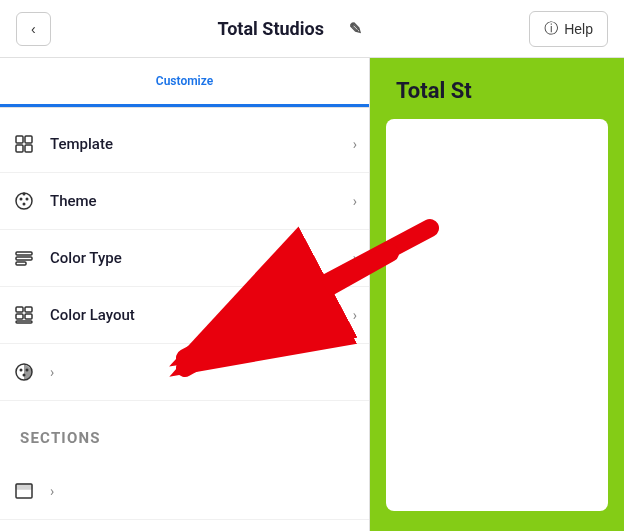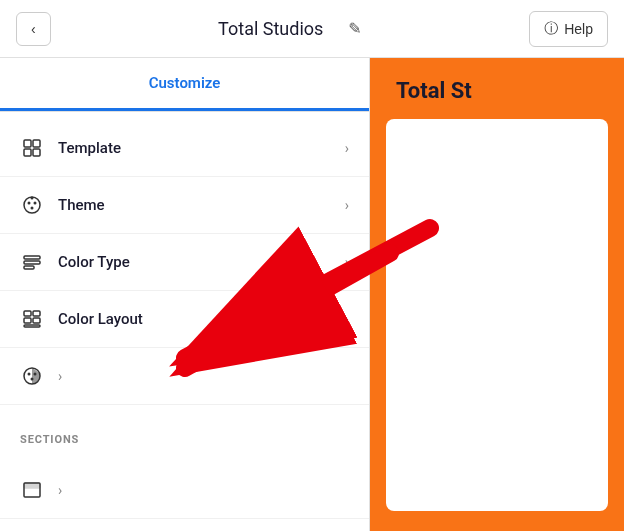--- a/index.html
+++ b/index.html
@@ -39,7 +39,7 @@
       align-items: center;
       gap: 25px;
       font-size: 18px;
-      font-weight: 400;
+      font-weight: 700;
       color: #1a1a2e;
       justify-content: space-between;
     }

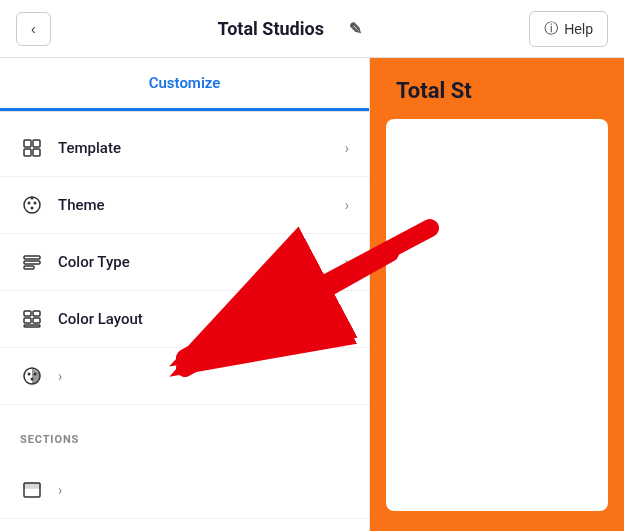--- a/index.html
+++ b/index.html
@@ -86,7 +86,7 @@
       flex: 1;
       text-align: center;
       padding: 16px 12px;
-      font-size: 15px;
+      font-size: 12px;
       font-weight: 600;
       color: #555;
       cursor: pointer;

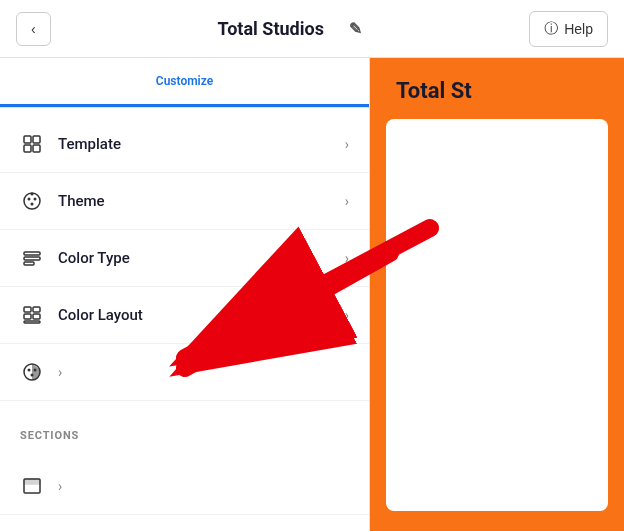--- a/index.html
+++ b/index.html
@@ -142,7 +142,7 @@
     
     .content-area {
       flex: 1;
-      background: #f97316;
+      background: #84cc16;
       display: flex;
       flex-direction: column;
       align-items: center;

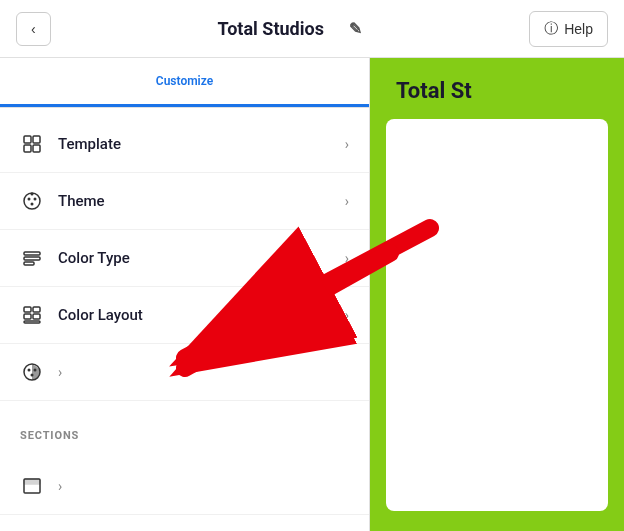--- a/index.html
+++ b/index.html
@@ -105,7 +105,7 @@
       display: flex;
       align-items: center;
       gap: 14px;
-      padding: 16px 20px;
+      padding: 16px 12px;
       cursor: pointer;
       border-bottom: 1px solid #f0f0f0;
     }

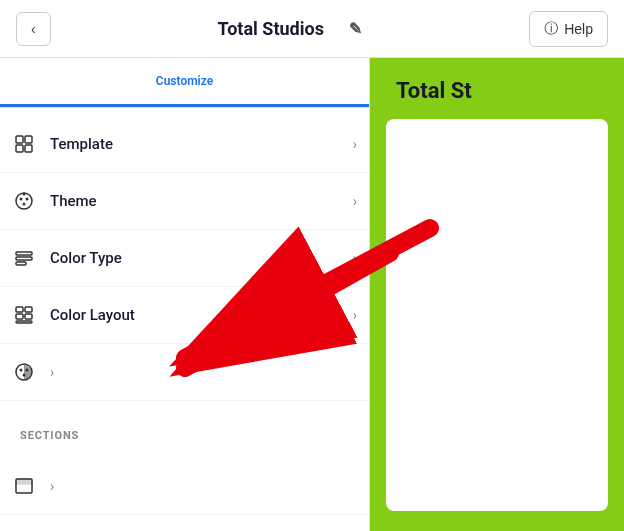--- a/index.html
+++ b/index.html
@@ -132,7 +132,7 @@
     
     .sections-label {
       padding: 20px 20px 8px 20px;
-      font-size: 11px;
+      font-size: 15px;
       font-weight: 700;
       color: #888;
       letter-spacing: 0.08em;

